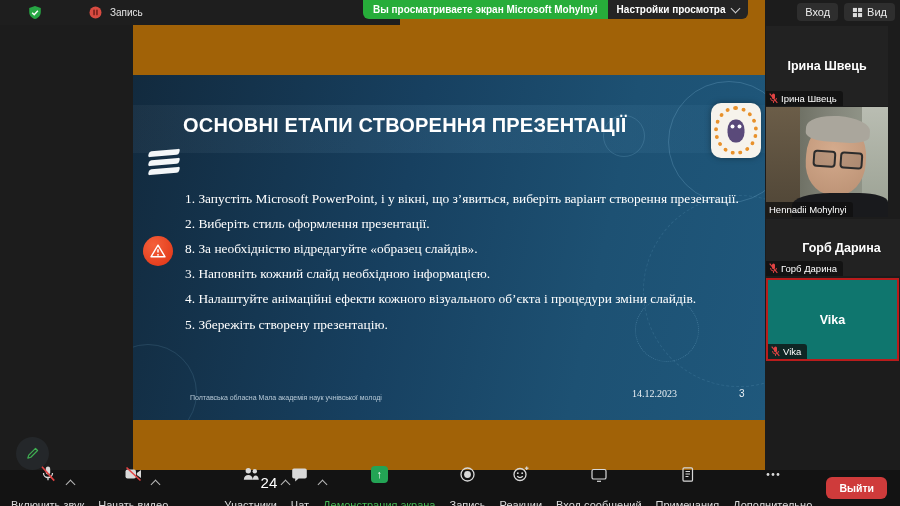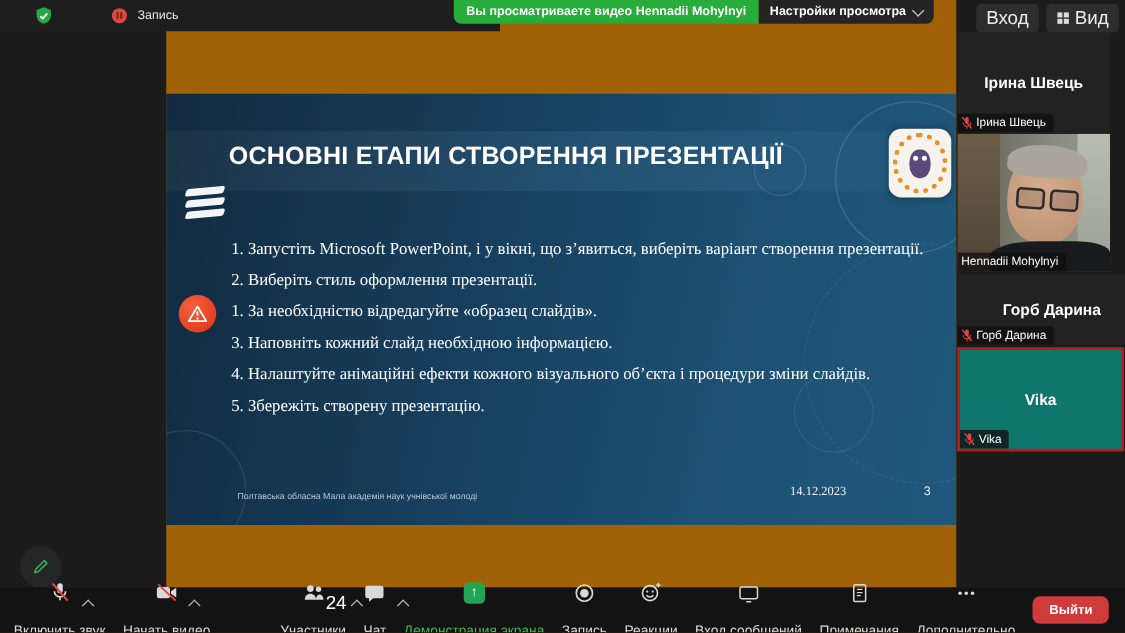--- a/index.html
+++ b/index.html
@@ -173,7 +173,7 @@
   </div>
 
   <div class="banner">
-    <div class="banner-green">Вы просматриваете видео Hennadii Mohylnyi</div>
+    <div class="banner-green">Вы просматриваете экран Microsoft Mohylnyi</div>
     <div class="banner-btn">
       <span>Настройки просмотра</span>
       <span class="chev-down"></span>

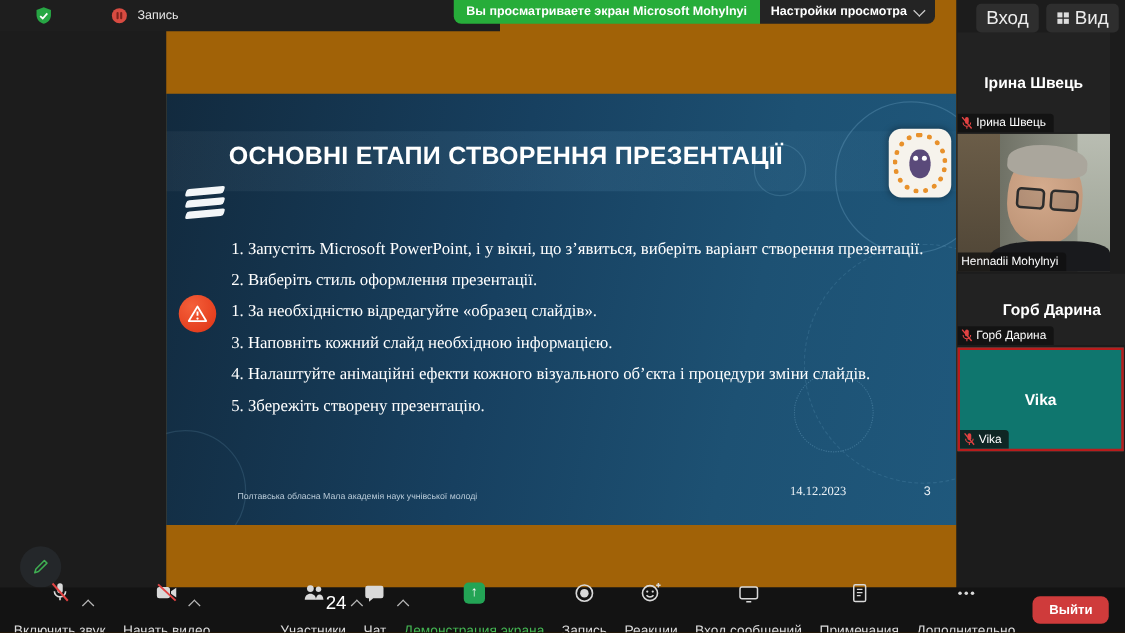--- a/index.html
+++ b/index.html
@@ -60,7 +60,7 @@
   
   .sidebar{position:absolute;left:765px;top:0;width:135px;height:506px;background:#1c1c1c;}
   .sb-top{position:absolute;top:3px;right:5px;display:flex;gap:6px;z-index:3;}
-  .sb-btn{background:#2e2e2e;color:#ececec;font-size:15px;padding:3px 8px;border-radius:4px;
+  .sb-btn{background:#2e2e2e;color:#ececec;font-size:11px;padding:3px 8px;border-radius:4px;
           display:flex;align-items:center;gap:4px;cursor:pointer;}
   .tile{position:absolute;left:1px;width:122px;background:#222;overflow:hidden;}
   .t1{top:26px;height:80px;}

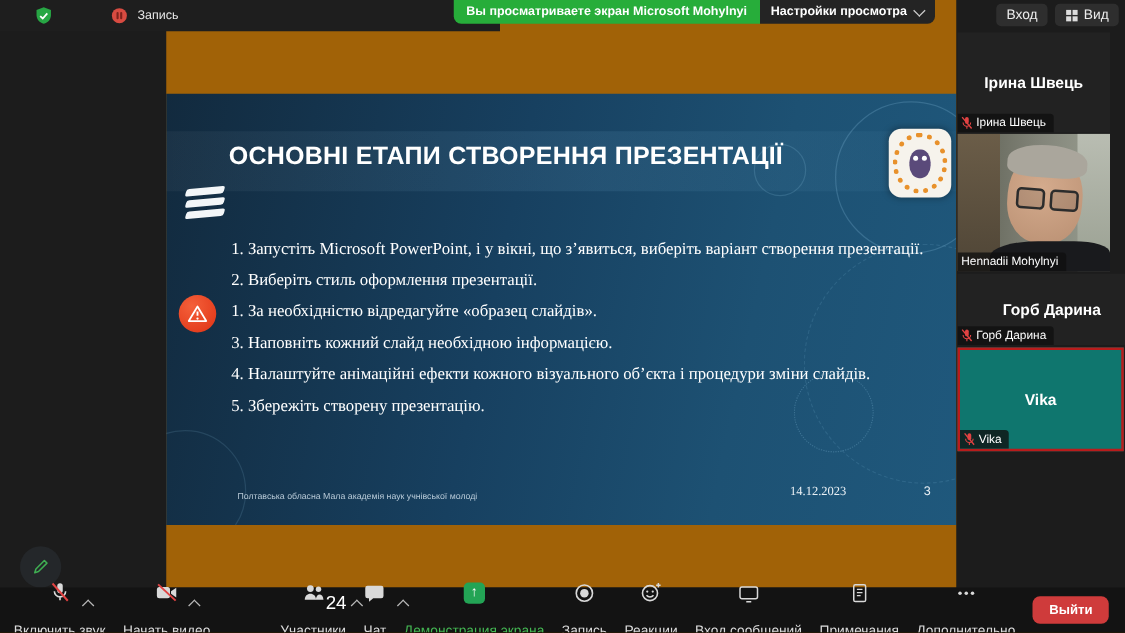--- a/index.html
+++ b/index.html
@@ -143,7 +143,7 @@
       <div class="s-list">
         <div>1. Запустіть Microsoft PowerPoint, і у вікні, що з’явиться, виберіть варіант створення презентації.</div>
         <div>2. Виберіть стиль оформлення презентації.</div>
-        <div>1. За необхідністю відредагуйте «образец слайдів».</div>
+        <div>8. За необхідністю відредагуйте «образец слайдів».</div>
         <div>3. Наповніть кожний слайд необхідною інформацією.</div>
         <div>4. Налаштуйте анімаційні ефекти кожного візуального об’єкта і процедури зміни слайдів.</div>
         <div>5. Збережіть створену презентацію.</div>

